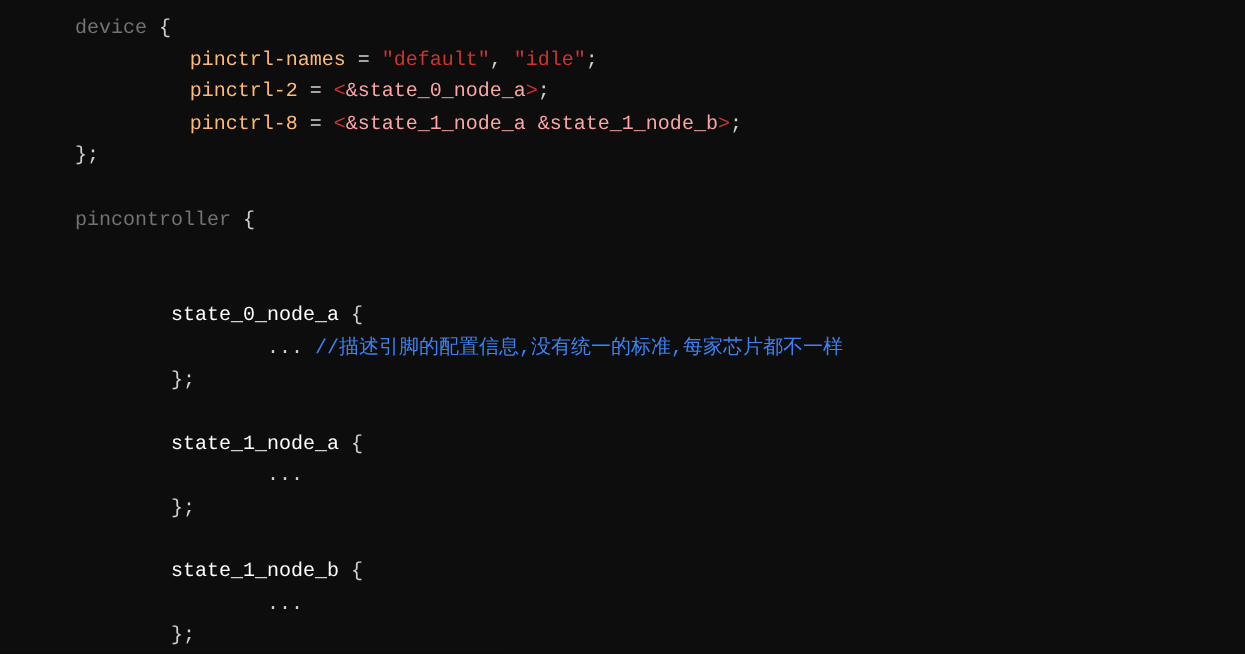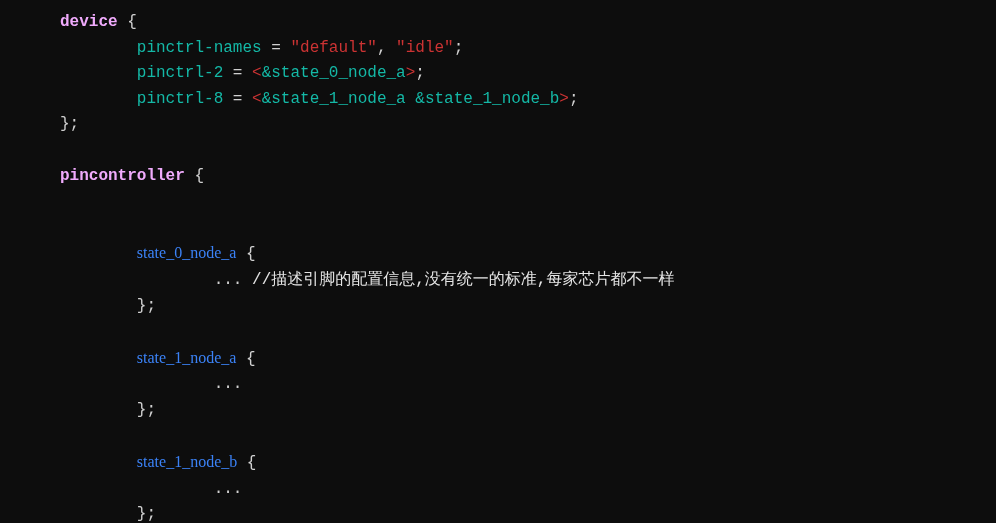--- a/index.html
+++ b/index.html
@@ -26,8 +26,7 @@
       padding-left: 60px;
     }
     .keyword {
-      color: #f0abfc;
-      font-weight: bold;
+      color: #737373;
     }
     .property {
       color: #14b8a6;

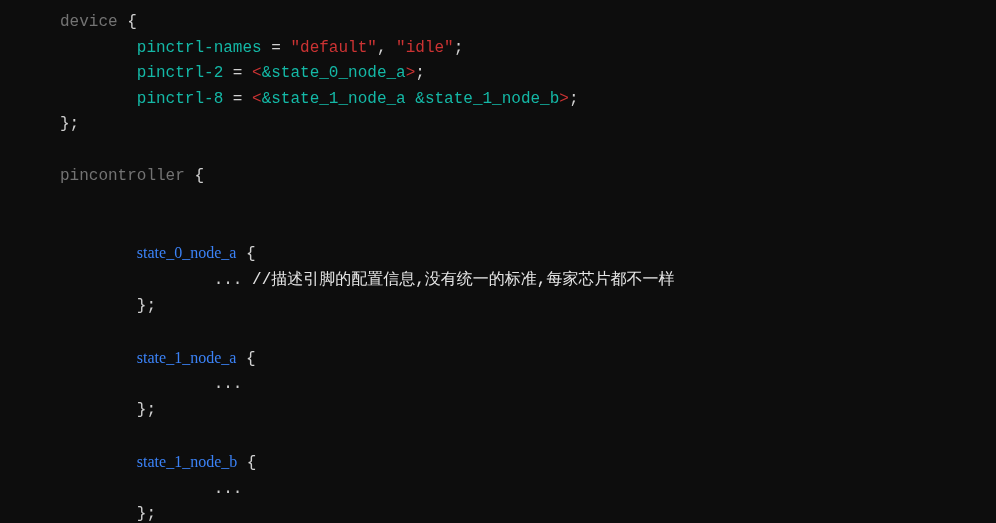--- a/index.html
+++ b/index.html
@@ -29,7 +29,8 @@
       color: #737373;
     }
     .property {
-      color: #14b8a6;
+      color: #fdba74;
+      margin-left: 15px;
     }
     .string {
       color: #cc3333;

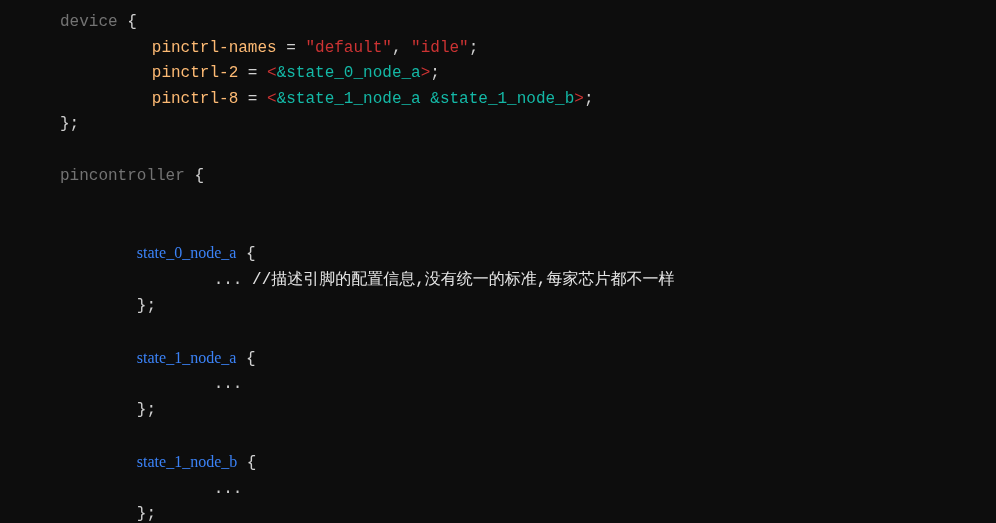--- a/index.html
+++ b/index.html
@@ -42,7 +42,7 @@
       color: #cc3333;
     }
     .ref {
-      color: #14b8a6;
+      color: #fca5a5;
     }
     .punct {
       color: #d0d0d0;

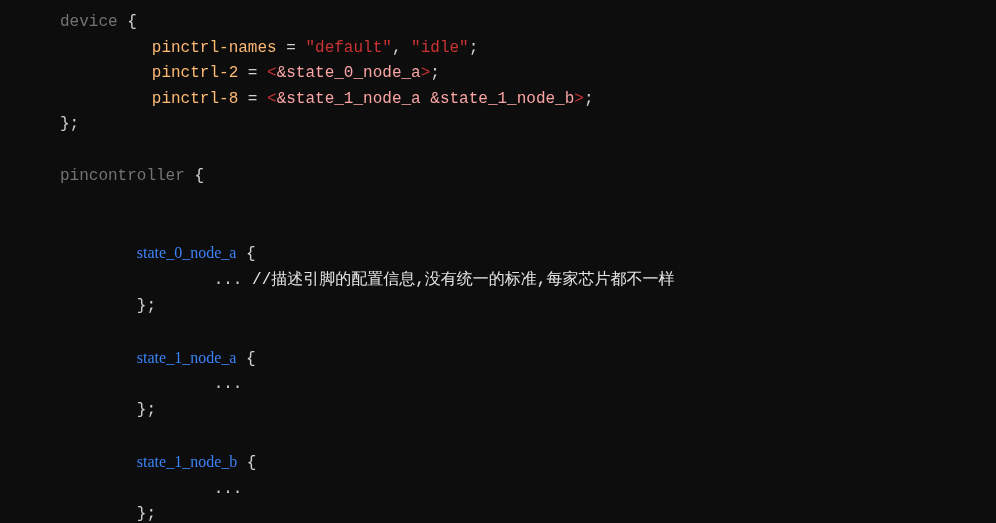--- a/index.html
+++ b/index.html
@@ -51,8 +51,7 @@
       color: #e5e5e5;
     }
     .label {
-      color: #3b82f6;
-      font-family: Liberation Serif, serif;
+      color: #ffffff;
     }
     .brace {
       color: #d0d0d0;

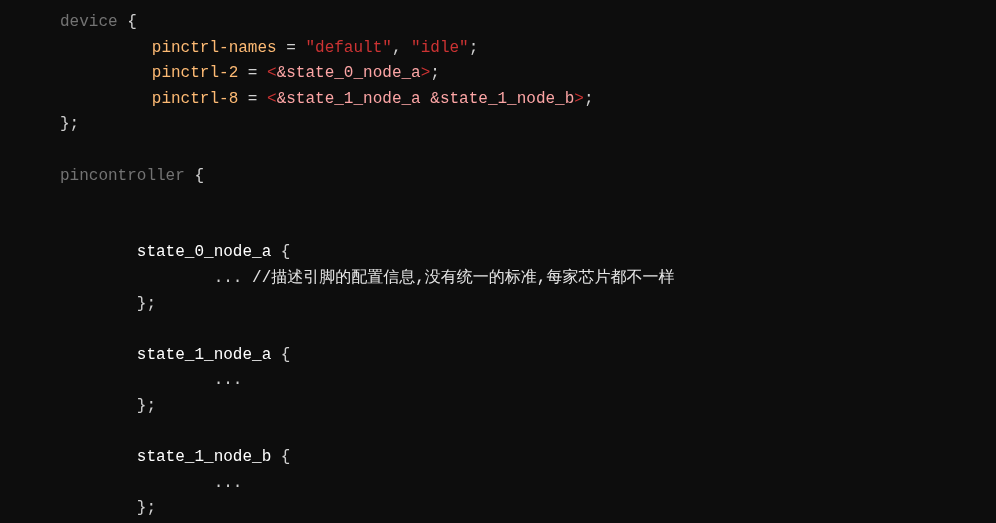--- a/index.html
+++ b/index.html
@@ -48,7 +48,7 @@
       color: #d0d0d0;
     }
     .comment {
-      color: #e5e5e5;
+      color: #3b82f6;
     }
     .label {
       color: #ffffff;

